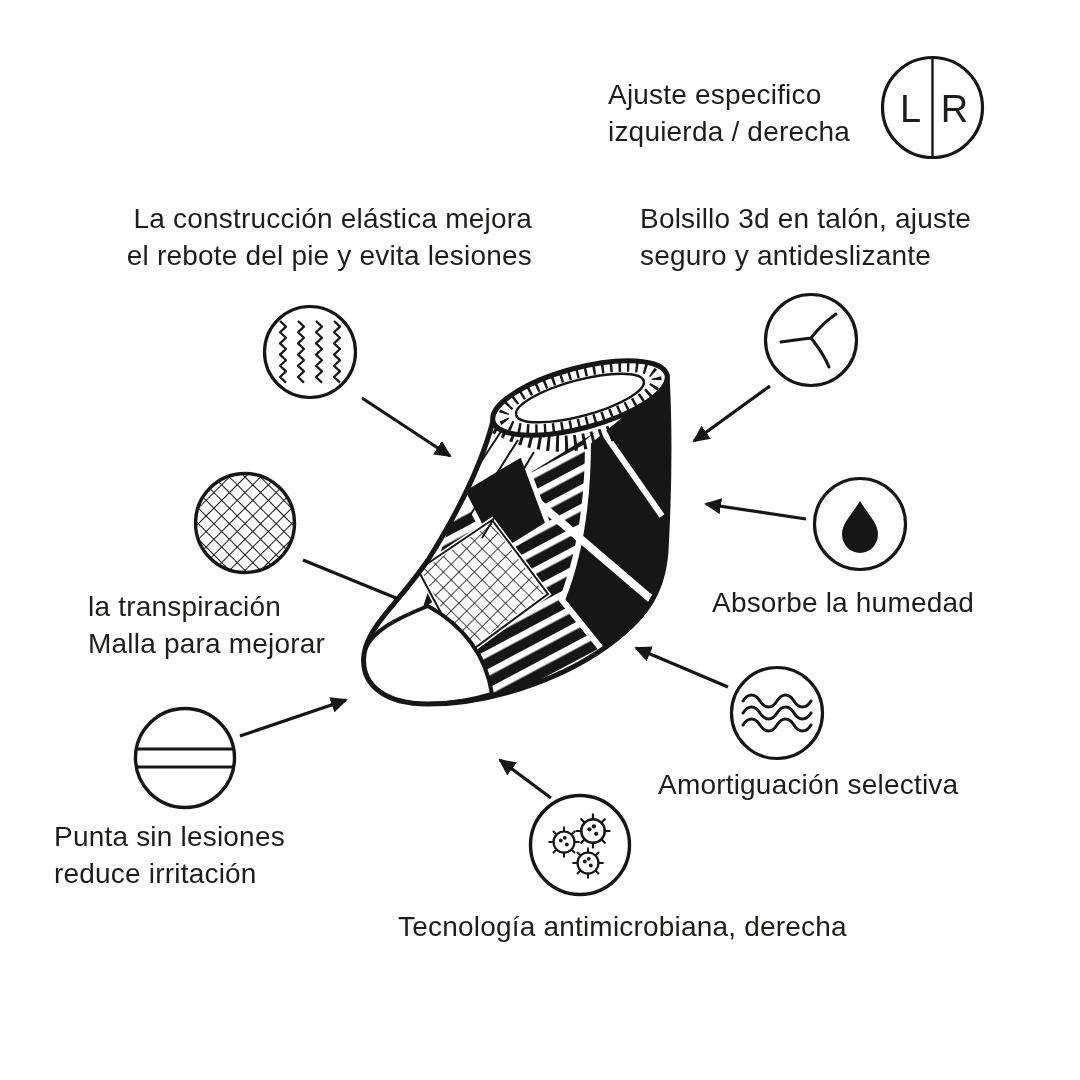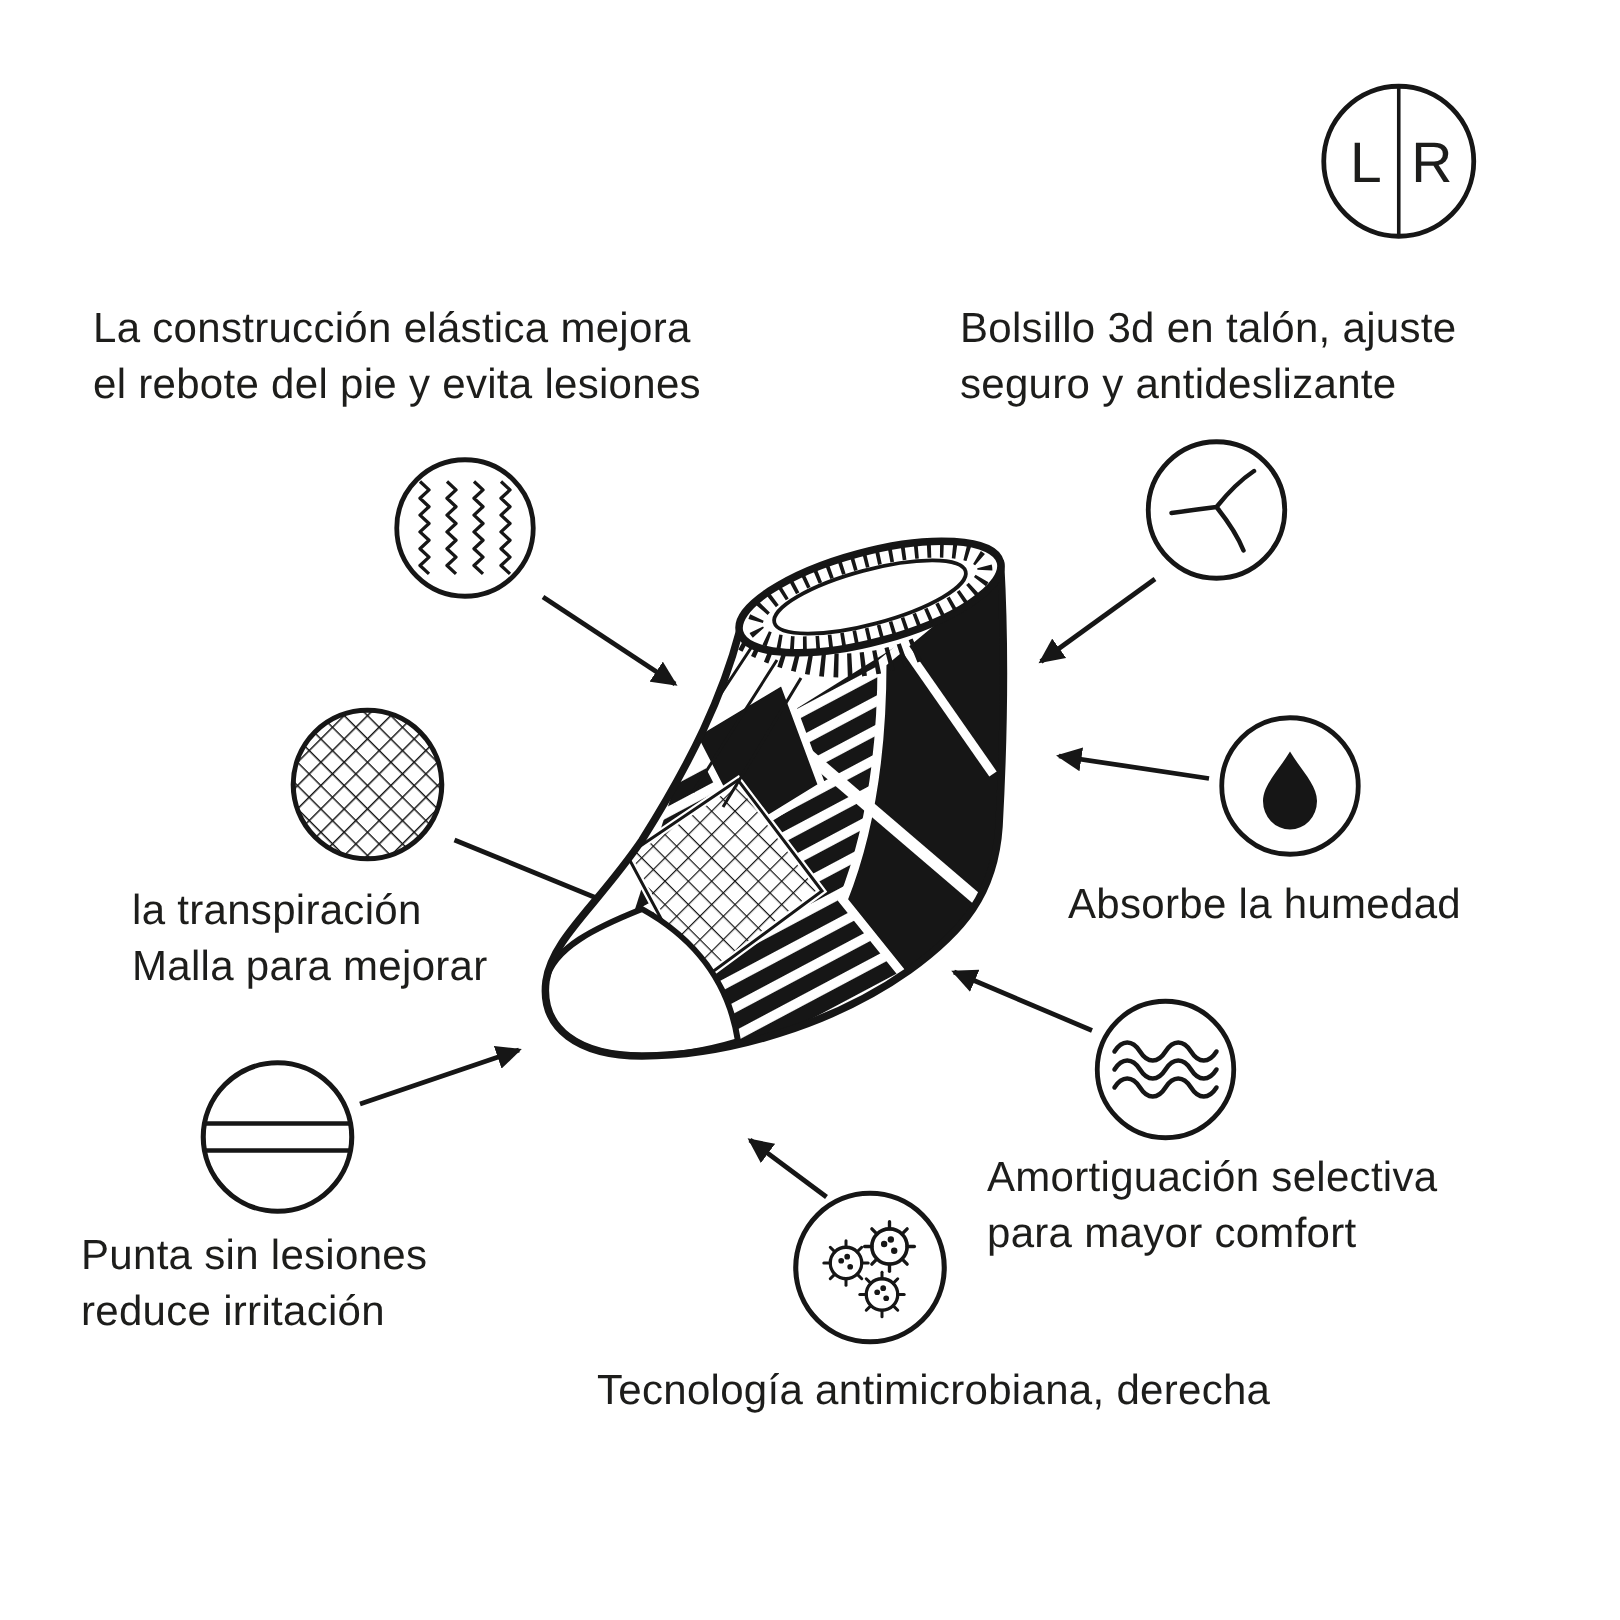--- a/index.html
+++ b/index.html
@@ -66,6 +66,10 @@
     <ellipse cx="230" cy="60" rx="66" ry="18" transform="rotate(-15 230 60)" fill="#ffffff" stroke="#161616" stroke-width="2.5"></ellipse>
   </svg>
 
+  <div class="abs label" style="left:608px;top:76px">
+    <div>Ajuste especifico</div>
+    <div>izquierda / derecha</div>
+  </div>
   <svg class="abs" style="left:879px;top:54px" width="107" height="107" viewBox="-53.5 -53.5 107 107">
     <circle r="50" fill="#ffffff" stroke="#161616" stroke-width="3.2"></circle>
     <line x1="0" y1="-50" x2="0" y2="50" stroke="#161616" stroke-width="2.4"></line>

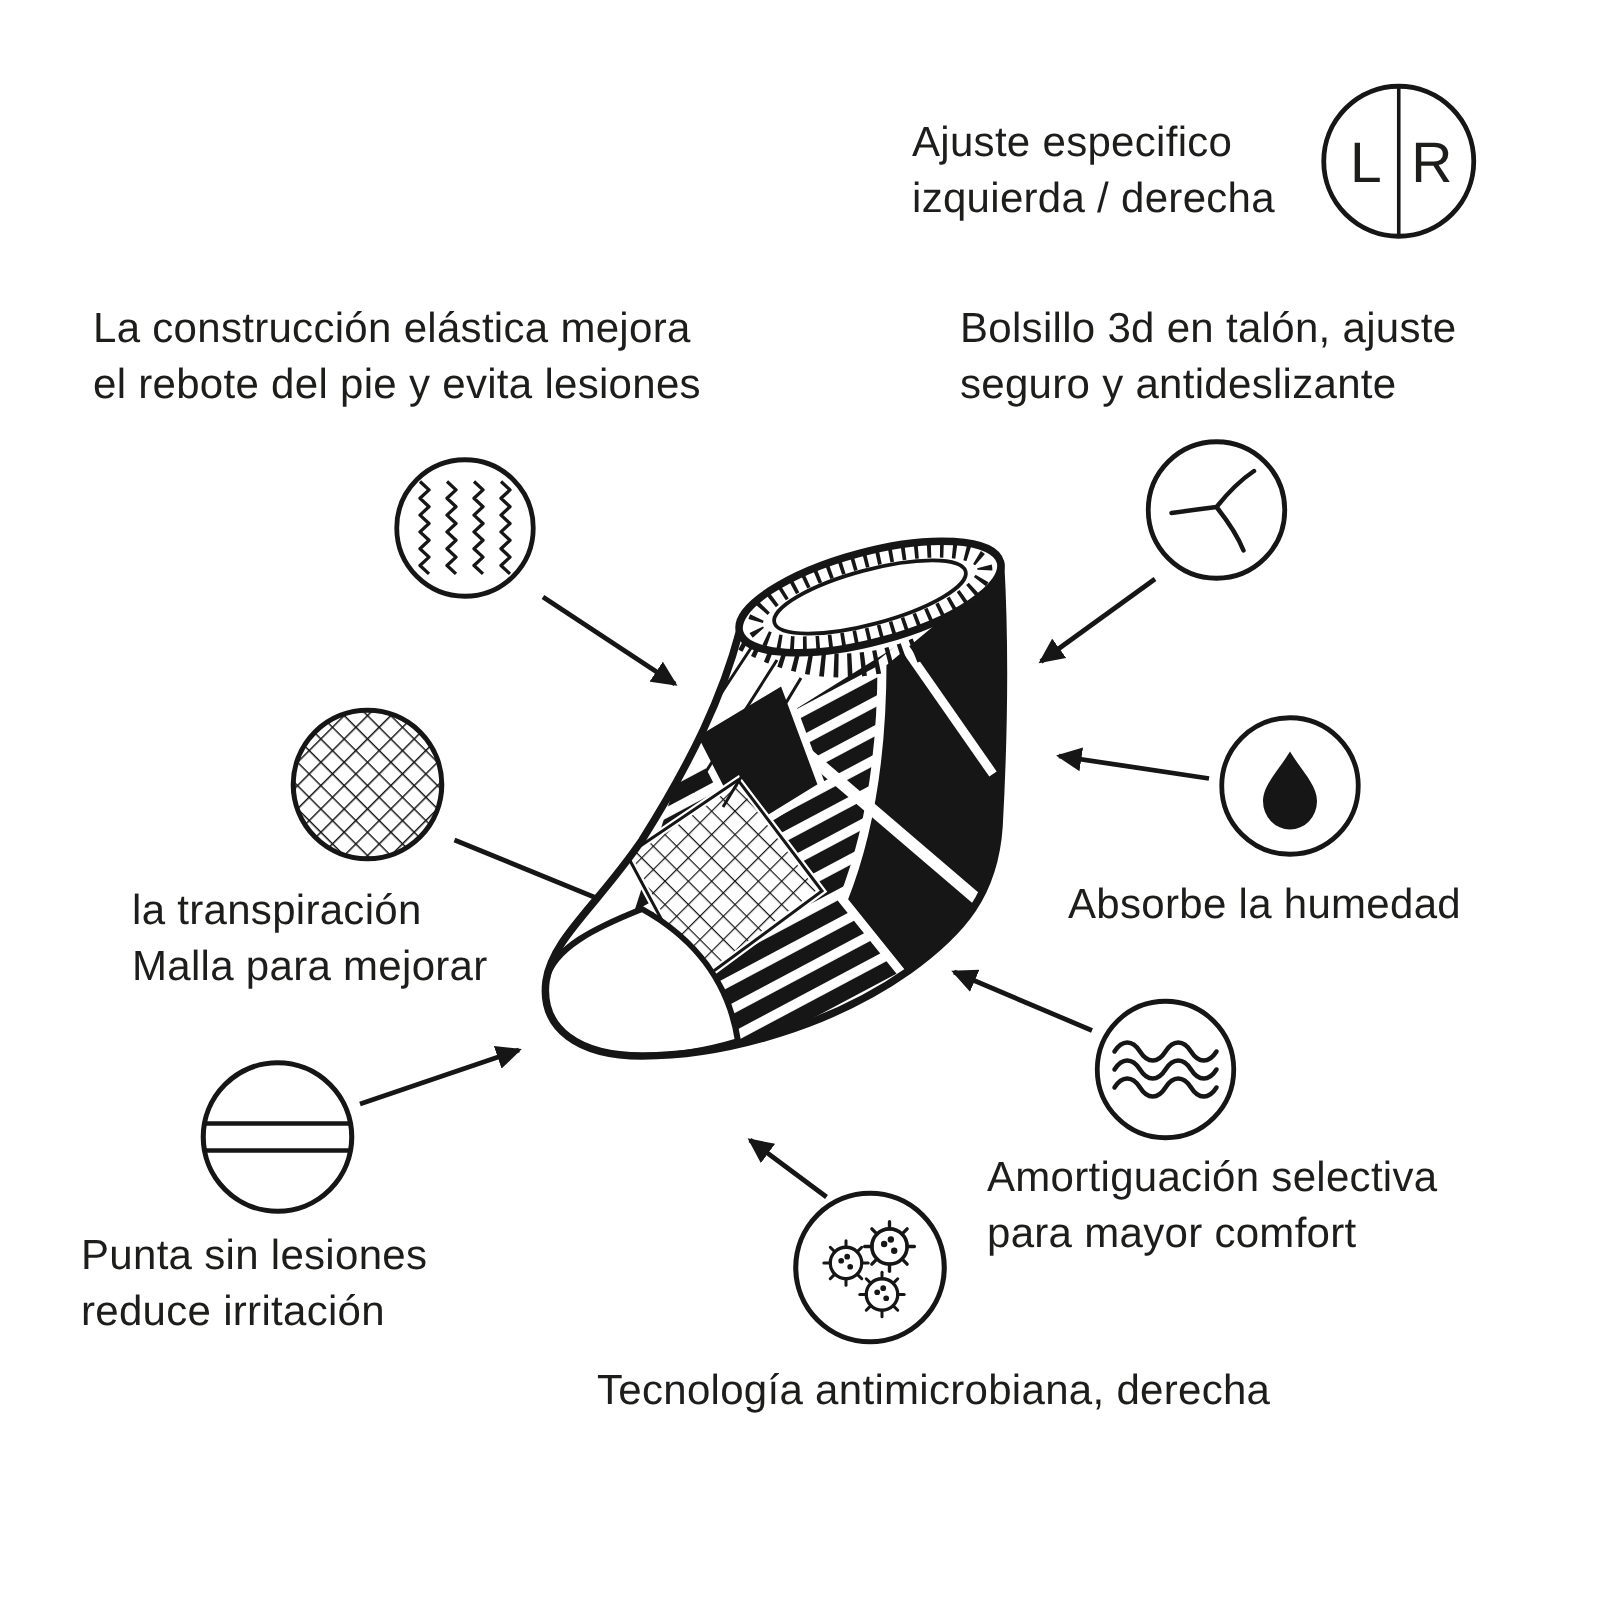--- a/index.html
+++ b/index.html
@@ -7,7 +7,7 @@
   body{position:relative;background:#ffffff;color:#1d1d1b;font-family:"Liberation Sans",sans-serif;overflow:hidden}
   .abs{position:absolute}
   .label{font-size:28px;line-height:37px;letter-spacing:.2px;white-space:nowrap}
-  .center{text-align:left}
+  .center{text-align:right}
   svg{display:block}
   svg text{font-family:"Liberation Sans",sans-serif;fill:#1d1d1b}
 </style>

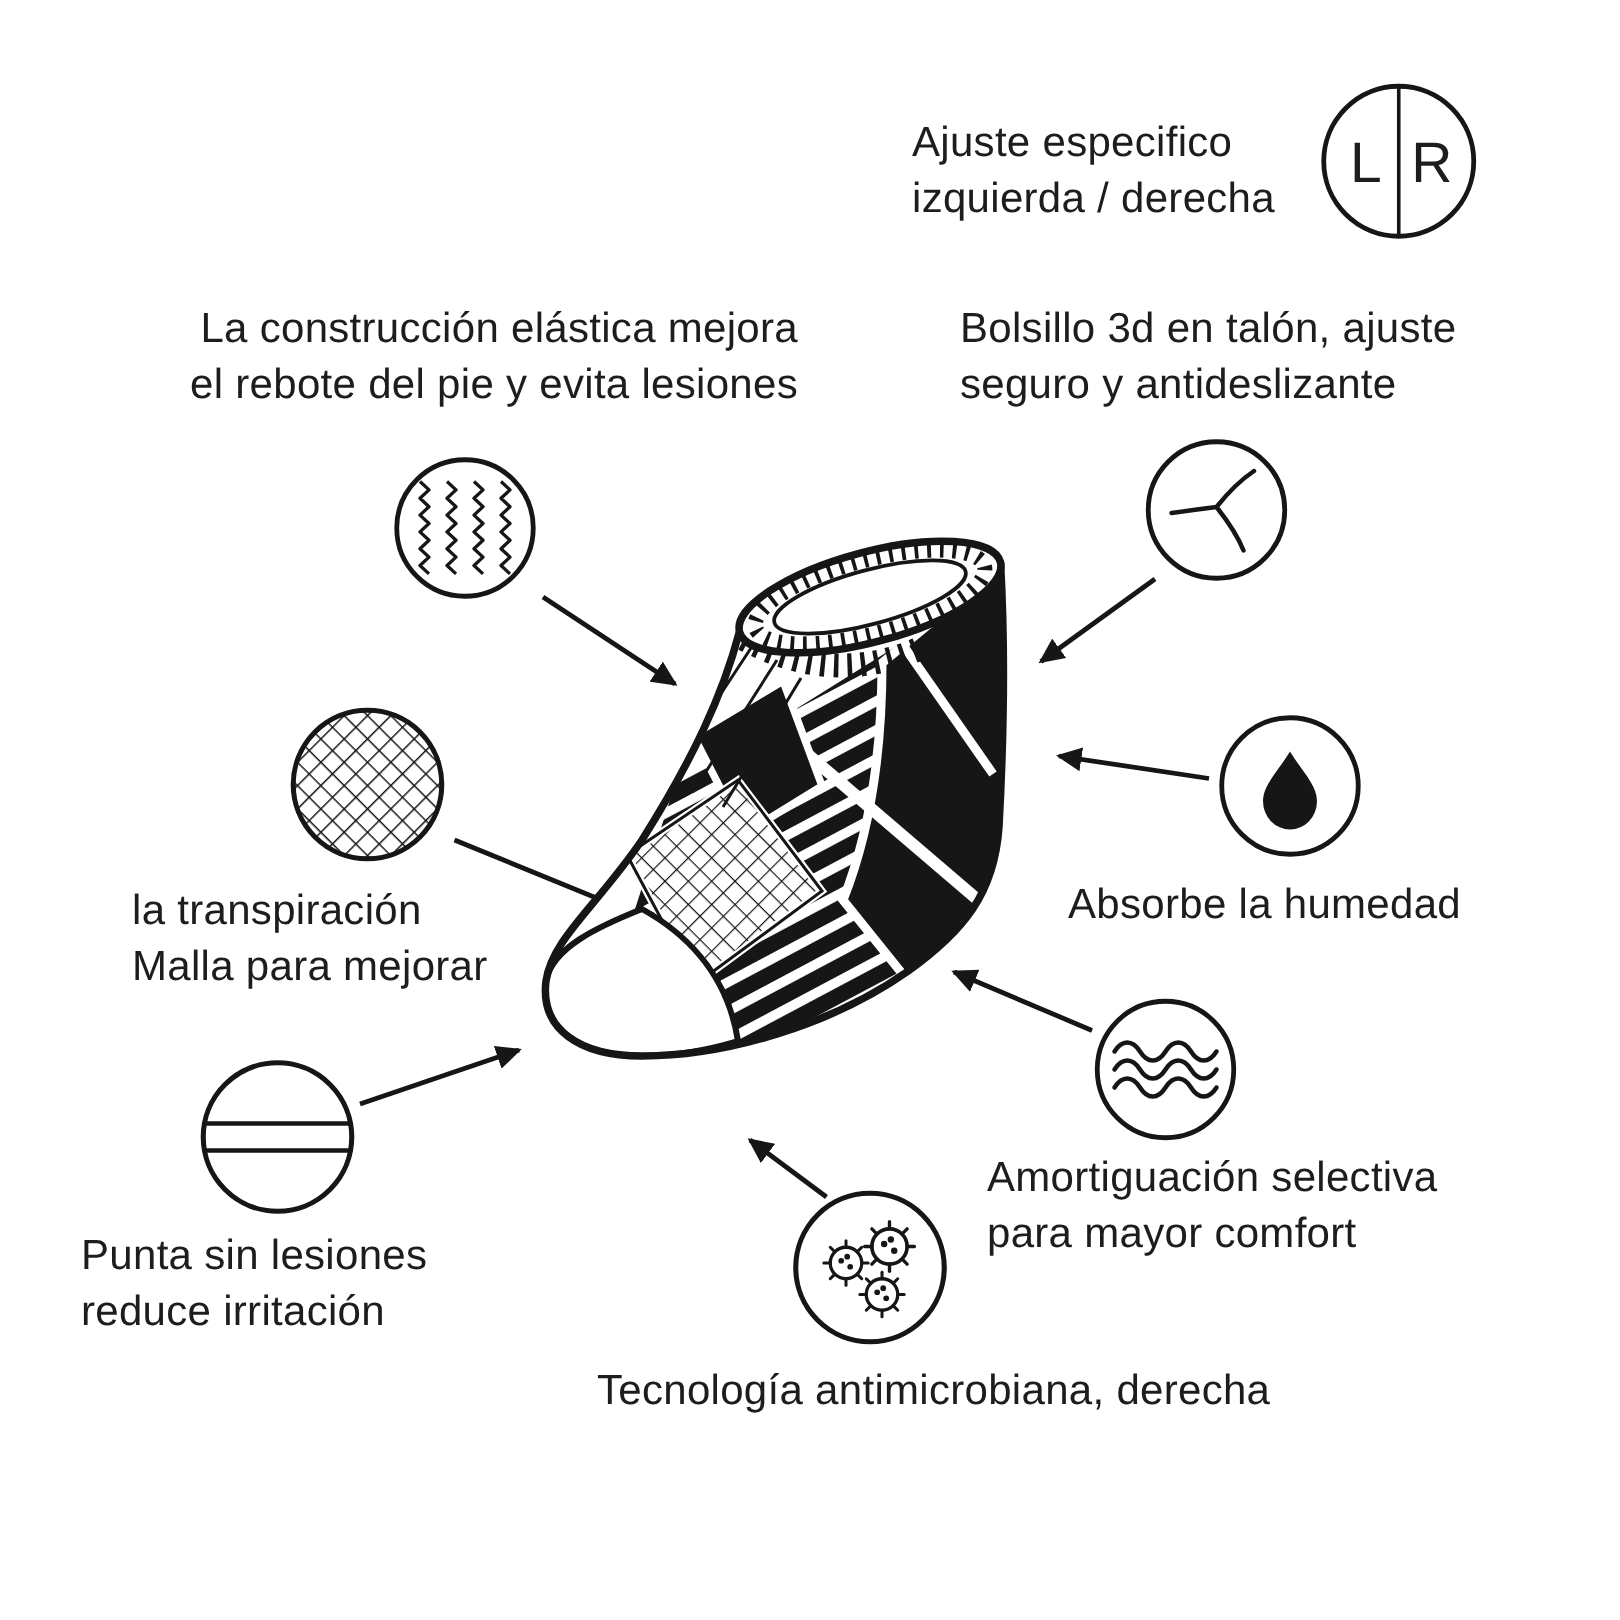--- a/index.html
+++ b/index.html
@@ -144,7 +144,6 @@
   </svg>
   <div class="abs label" style="left:658px;top:766px">
     <div>Amortiguación selectiva</div>
-    <div>para mayor comfort</div>
   </div>
 
   <svg class="abs" style="left:527px;top:792px" width="106" height="106" viewBox="-53 -53 106 106">

